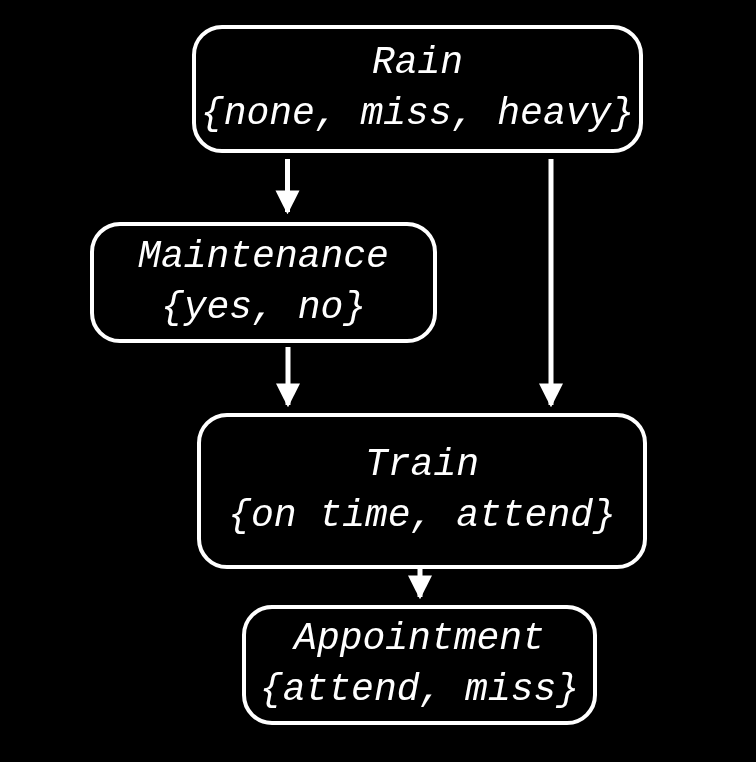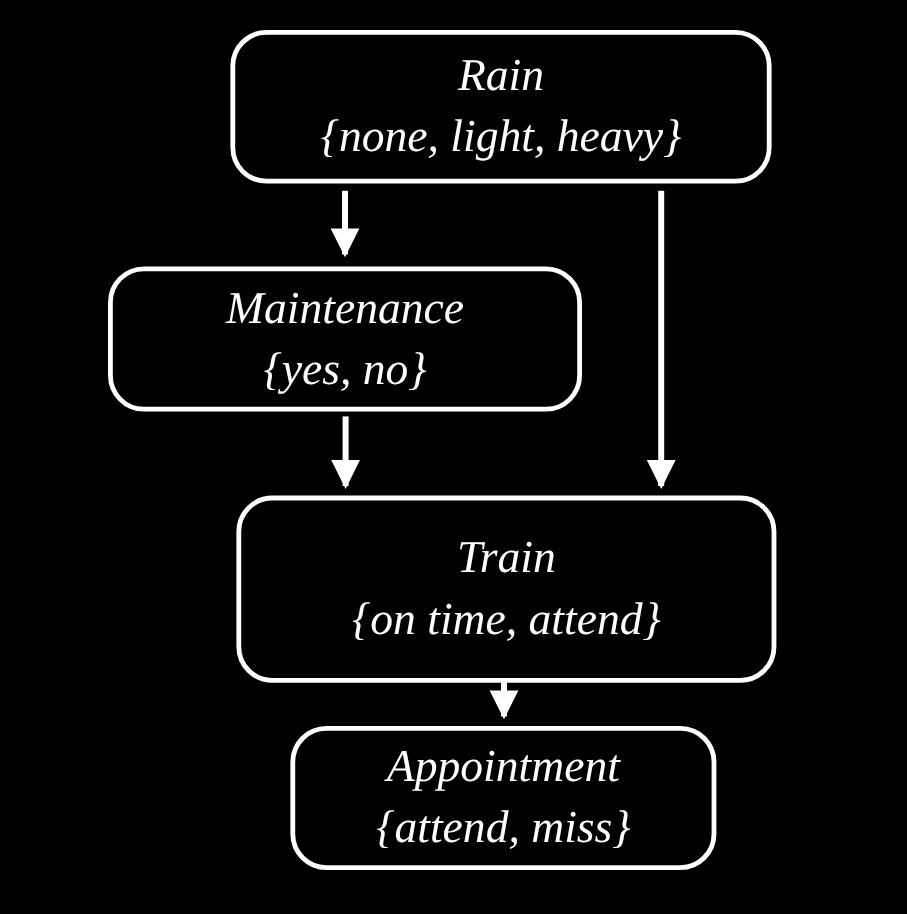--- a/index.html
+++ b/index.html
@@ -13,7 +13,7 @@
     height: 762px;
     background: #000000;
     overflow: hidden;
-    font-family: Liberation Serif, serif;
+    font-family: Liberation Mono, monospace;
   }
   .edges-layer {
     position: absolute;

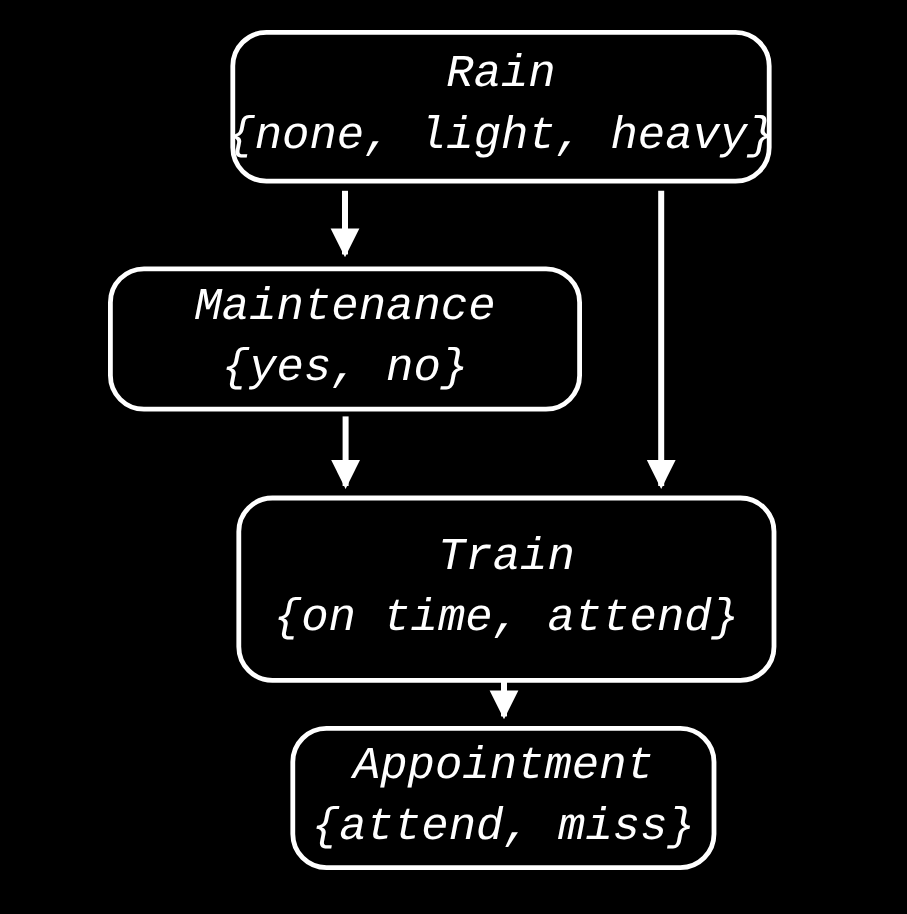--- a/index.html
+++ b/index.html
@@ -63,7 +63,7 @@
 
   <div class="node node-rain">
     <span>Rain</span>
-    <span>{none, light, heavy}</span>
+    <span>{none, miss, heavy}</span>
   </div>
 
   <div class="node node-maintenance">

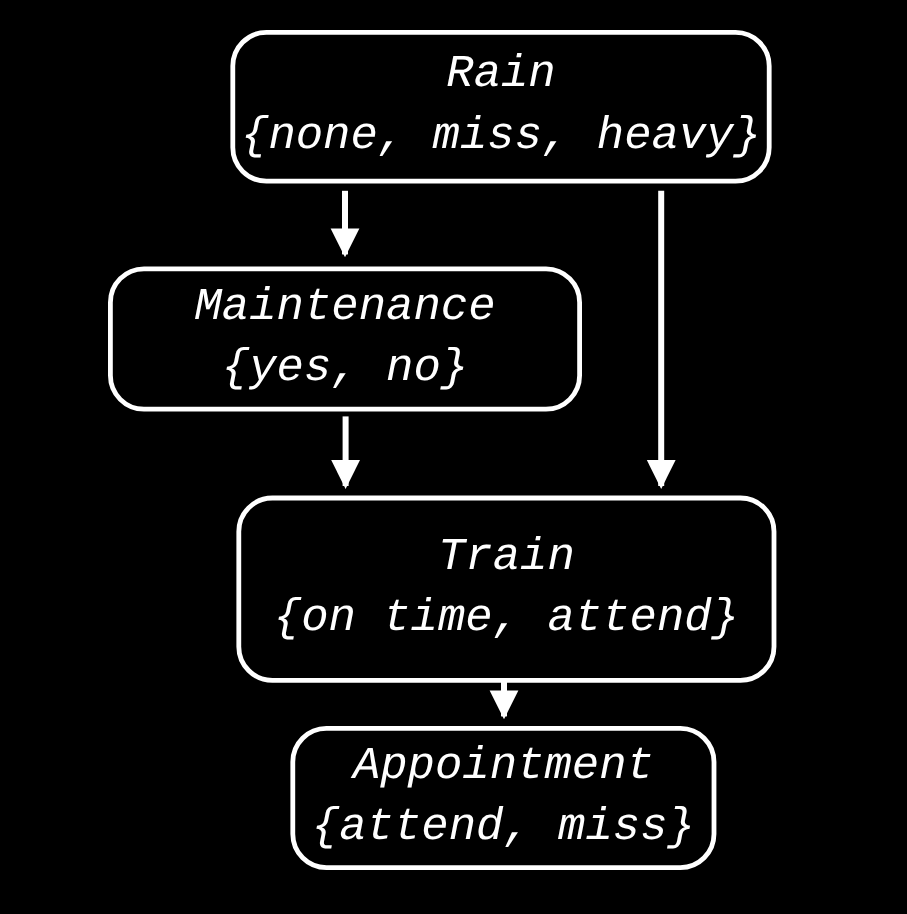--- a/index.html
+++ b/index.html
@@ -40,7 +40,7 @@
     white-space: nowrap;
   }
   .node-rain        { left: 192px; top: 25px;  width: 451px; height: 128px; }
-  .node-maintenance { left: 90px;  top: 222px; width: 395px; height: 121px; }
+  .node-maintenance { left: 90px;  top: 222px; width: 347px; height: 121px; }
   .node-train       { left: 197px; top: 413px; width: 450px; height: 156px; }
   .node-appointment { left: 242px; top: 605px; width: 355px; height: 120px; }
 </style>

